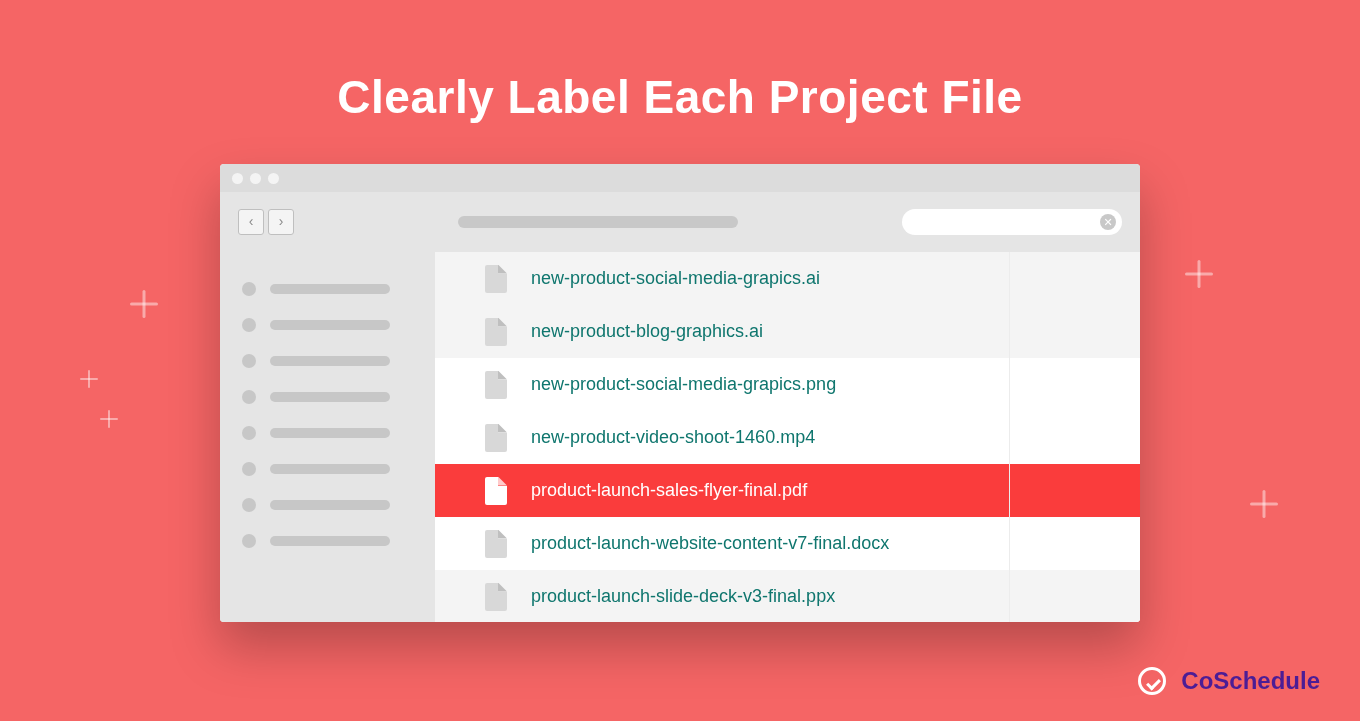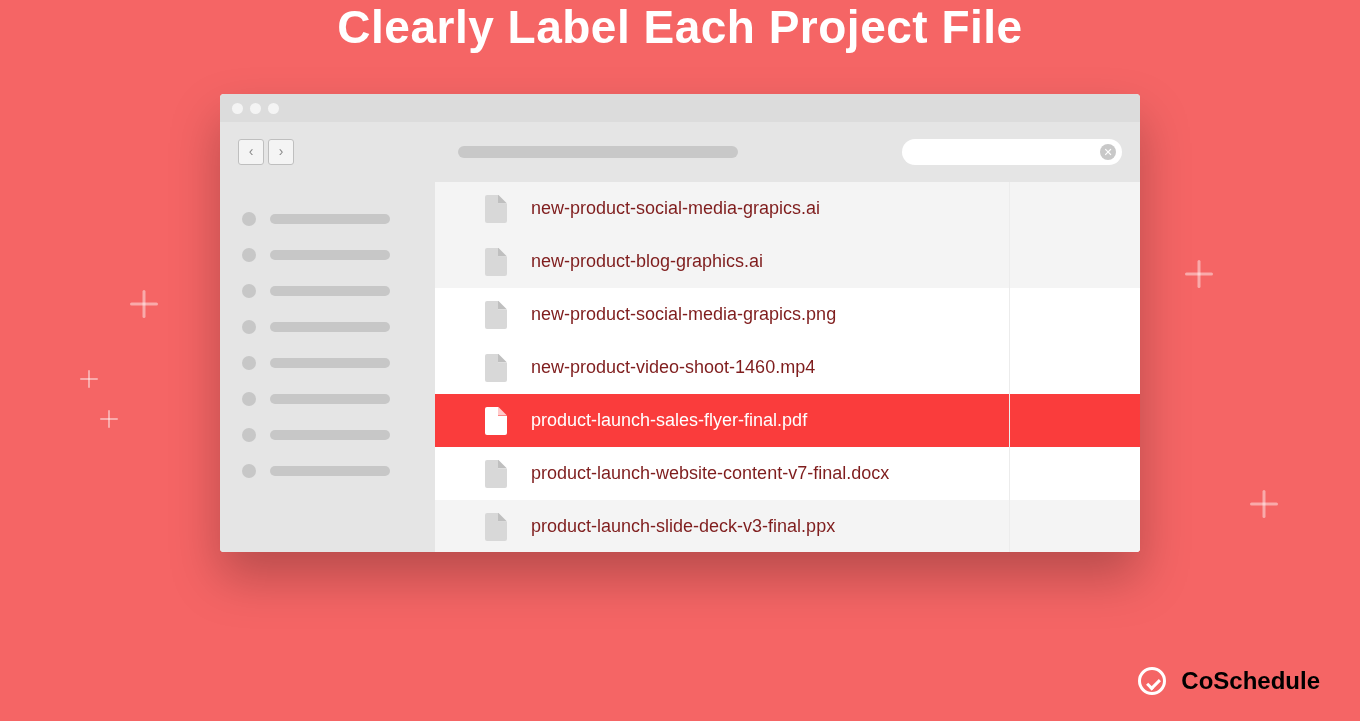--- a/index.html
+++ b/index.html
@@ -17,6 +17,7 @@
     font-size: 46px;
     font-weight: 700;
     text-align: center;
+    padding-top: 70px;
     letter-spacing: 0.5px;
   }
 

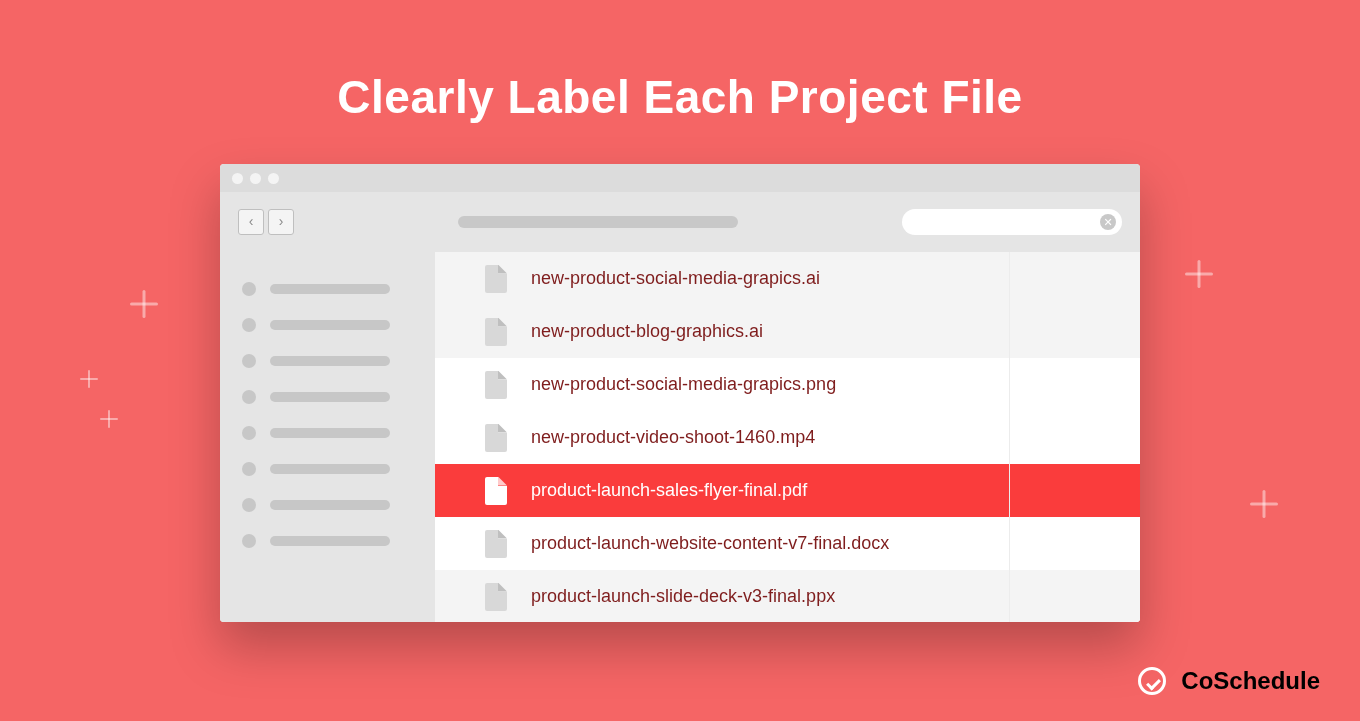--- a/index.html
+++ b/index.html
@@ -132,7 +132,7 @@
     padding-left: 50px;
     gap: 24px;
     font-size: 18px;
-    color: #7f1d1d;
+    color: #0f766e;
     position: relative;
   }
   .file-row.alt { background: #f4f4f4; }

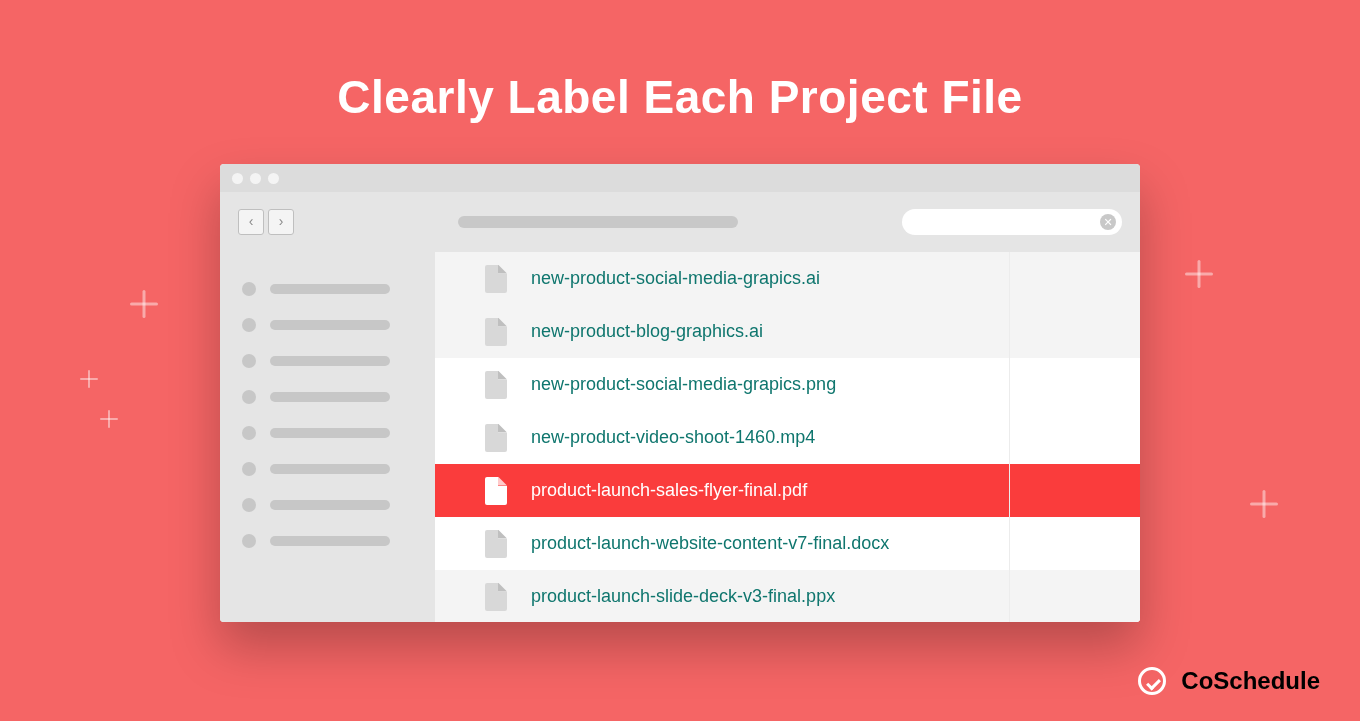--- a/index.html
+++ b/index.html
@@ -194,7 +194,7 @@
     display: flex;
     align-items: flex-end;
     gap: 15px;
-    color: #000000;
+    color: #4c1d95;
     font-size: 24px;
     font-weight: 600;
   }

